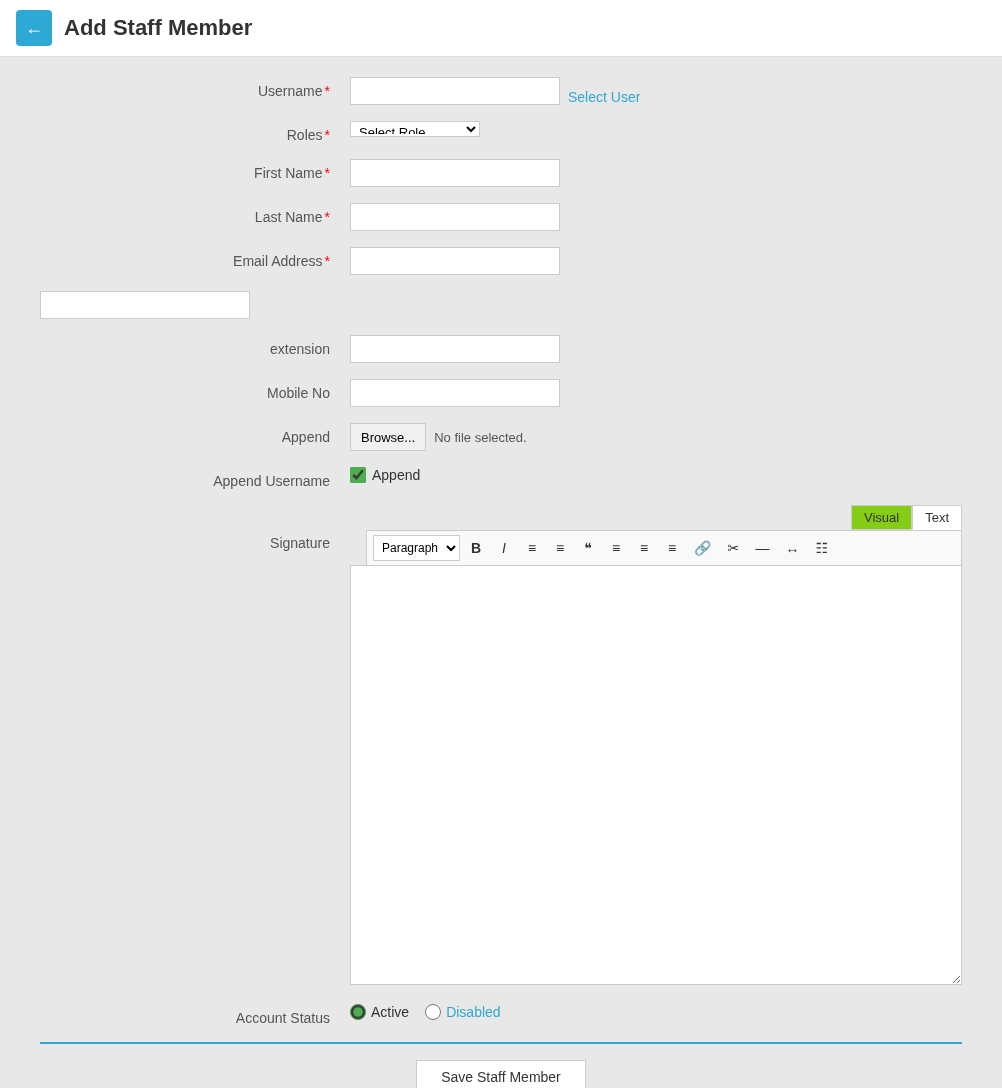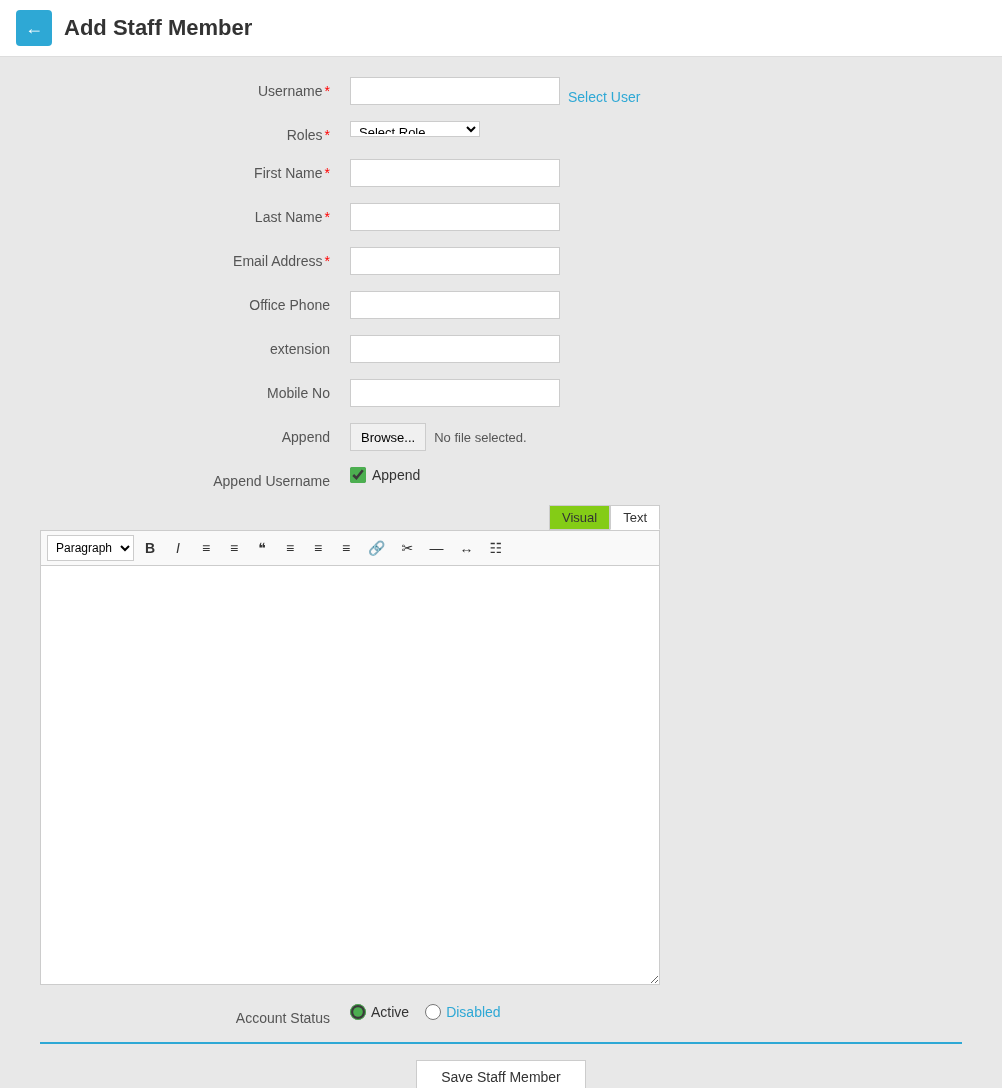--- a/index.html
+++ b/index.html
@@ -258,7 +258,6 @@
   </div>
 
   <div class="form-row">
-    <div class="form-label">Office Phone</div>
     <input type="text" class="form-control" style="">
   </div>
 

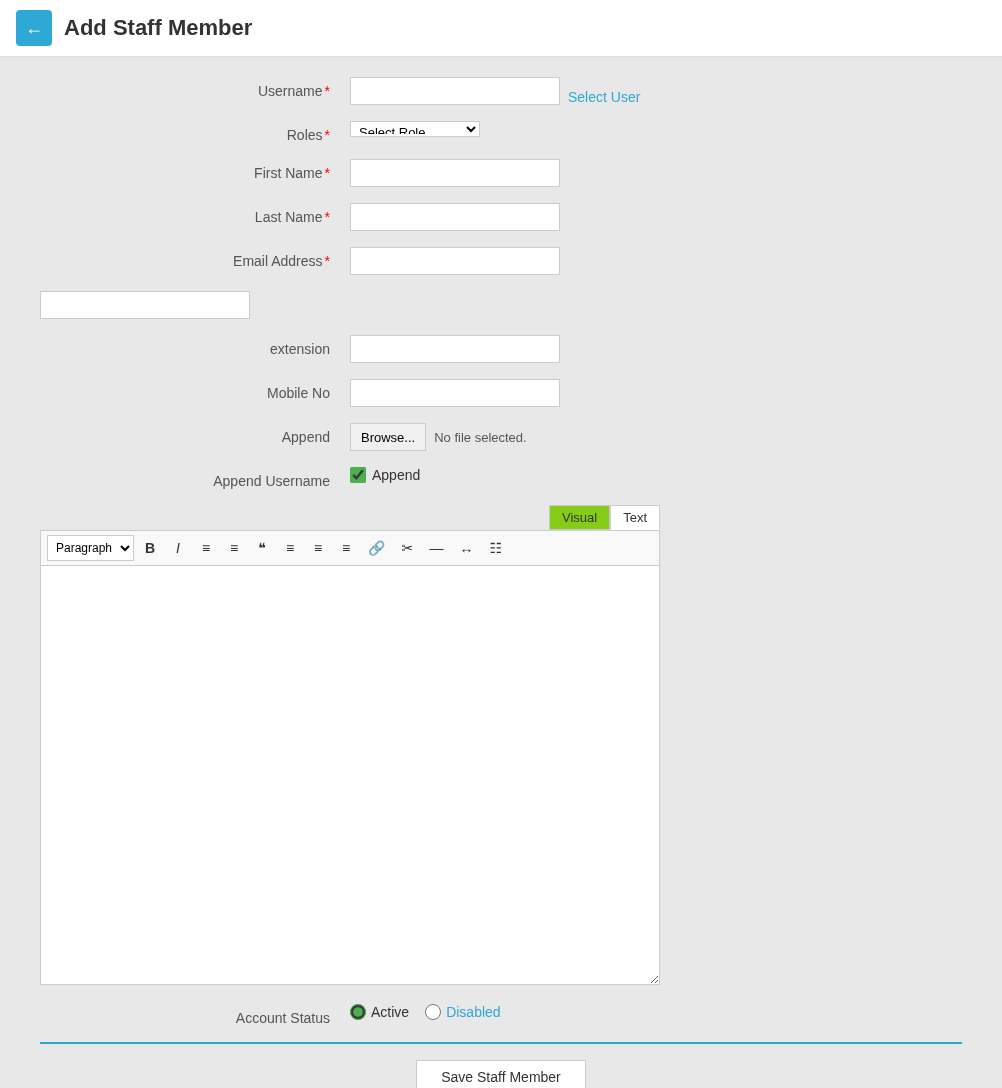--- a/index.html
+++ b/index.html
@@ -288,6 +288,7 @@
   </div>
 
   <div class="form-row" style="align-items:flex-start;">
+    <div class="form-label" style="padding-top:30px;">Signature</div>
     <div class="signature-section">
       <div class="editor-tabs">
         <button class="editor-tab">Visual</button>

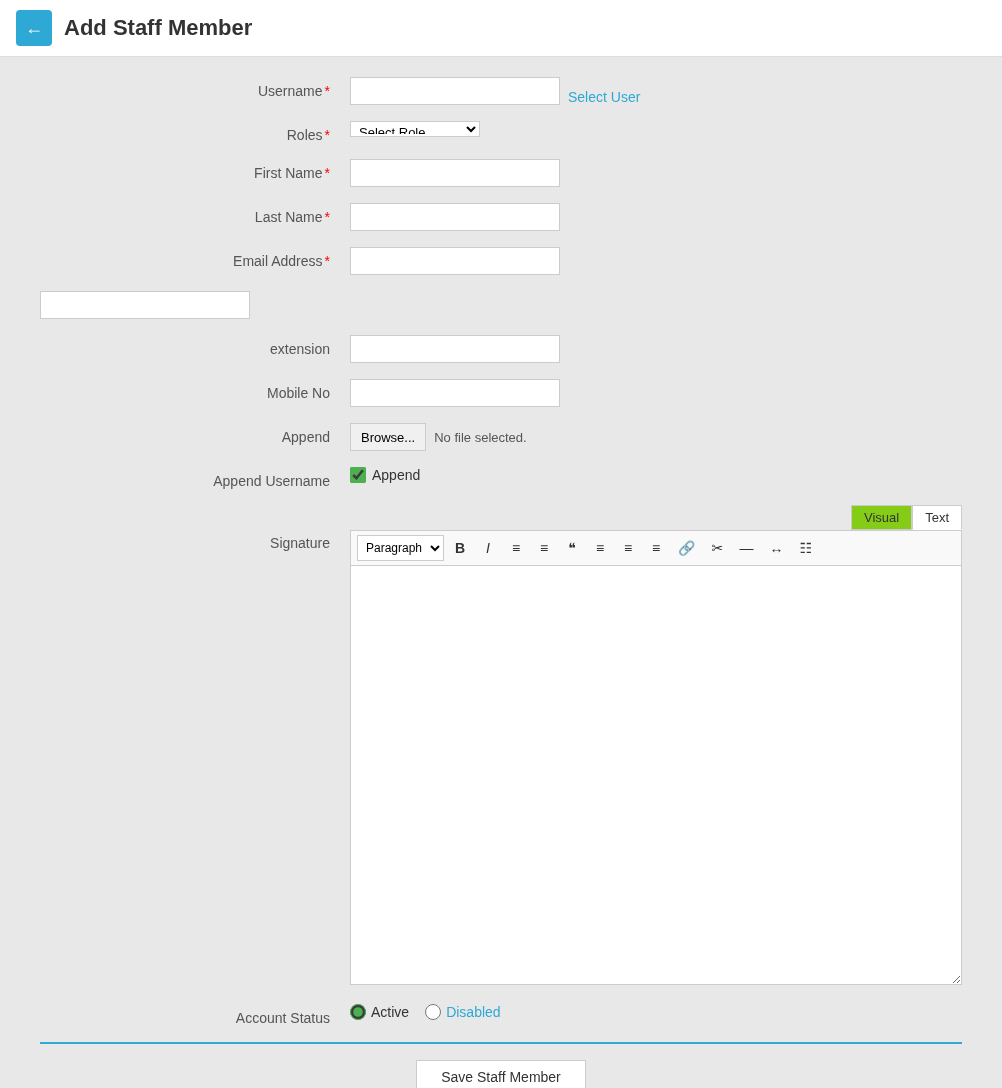--- a/index.html
+++ b/index.html
@@ -139,6 +139,7 @@
       align-items: center;
       gap: 4px;
       flex-wrap: wrap;
+      margin-left: 16px;
     }
     .toolbar-select {
       height: 26px;

